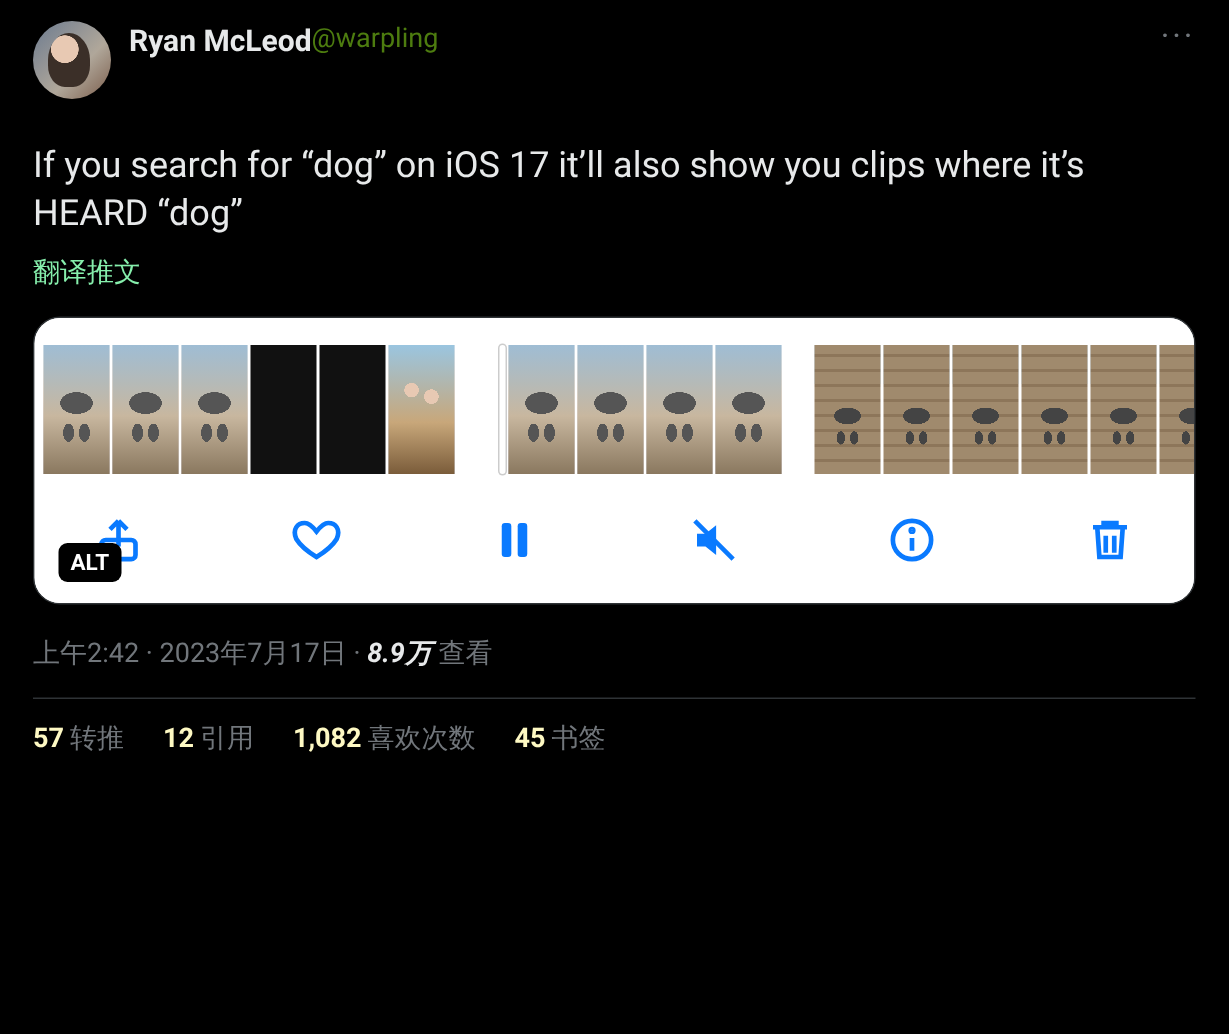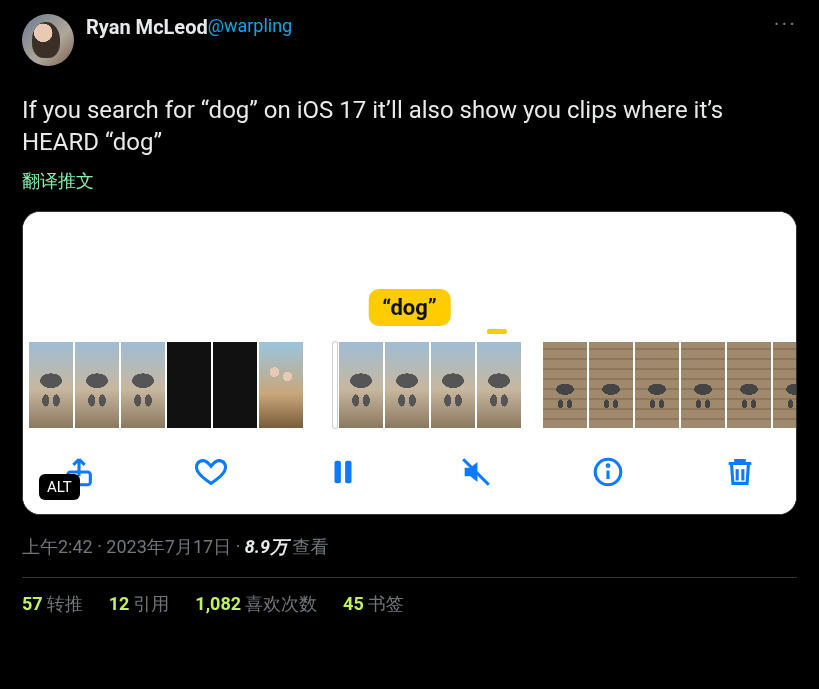--- a/index.html
+++ b/index.html
@@ -11,7 +11,7 @@
   .avatar::after { content:""; position:absolute; left:10px; top:8px; width:28px; height:36px; background: radial-gradient(circle at 40% 30%, #e8c9b3 0 30%, transparent 31%), linear-gradient(#3b2f28,#3b2f28); border-radius: 50% 50% 40% 40%; }
   .names { display: flex; flex-direction: row; line-height: 1.35; }
   .display-name { font-weight: 700; font-size: 20px; color: #e7e9ea; }
-  .handle { color: #0ea5e9; font-size: 18px; }
+  .handle { color: #4d7c0f; font-size: 18px; }
   .body-text { margin-top: 28px; font-size: 24px; line-height: 1.35; color: #e7e9ea; }
   .translate { display: inline-block; margin-top: 10px; color: #86efac; font-size: 18px; cursor: pointer; }
   .media-card { margin-top: 18px; width: 100%; border-radius: 18px; overflow: hidden; background: #fff; border: 1px solid #2f3336; position: relative; }

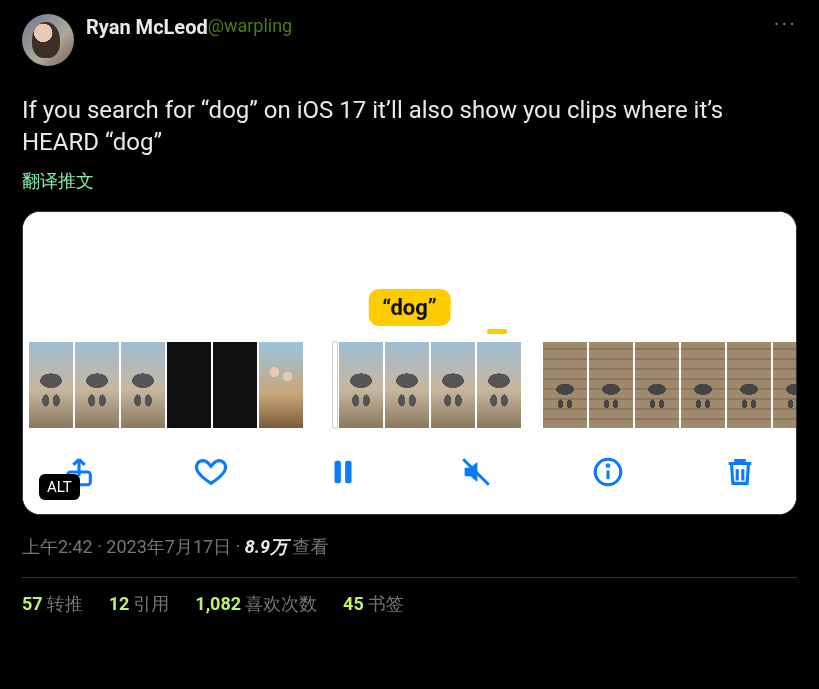--- a/index.html
+++ b/index.html
@@ -77,10 +77,6 @@
   <a class="translate">翻译推文</a>
 
   <div class="media-card">
-    <div class="media-top">
-      <div class="tag">“dog”</div>
-      <div class="pointer"></div>
-    </div>
 
     <div class="timeline">
       <div class="clip">

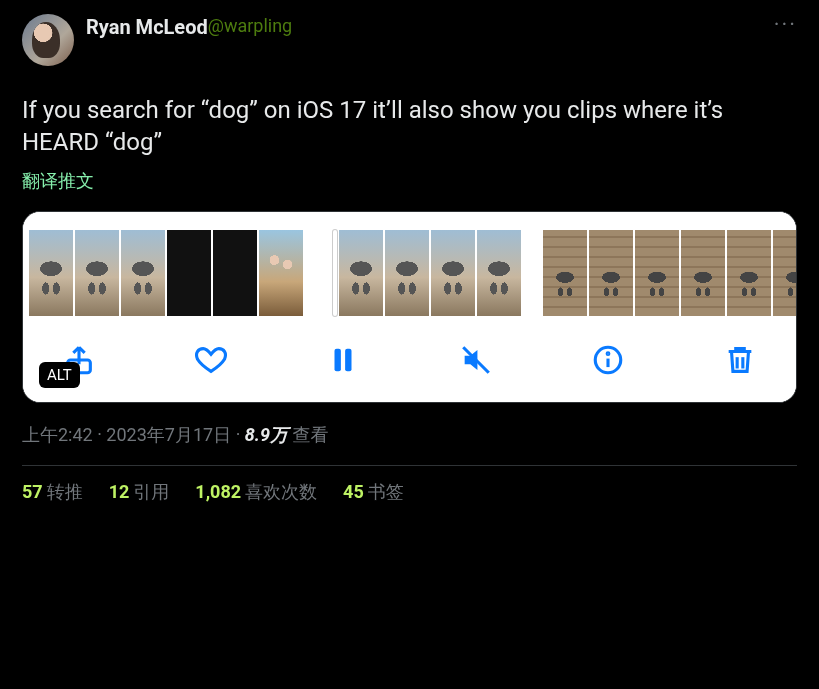--- a/index.html
+++ b/index.html
@@ -50,7 +50,7 @@
   .tb-btn.pause svg rect { fill: #0a7aff; stroke: none; }
   .tb-btn.mute svg { stroke: #0a7aff; }
   .tb-btn.mute svg path.fill { fill: #0a7aff; stroke: none; }
-  .alt-badge { position: absolute; left: 16px; bottom: 14px; background: #000; color: #fff; font-weight: 400; font-size: 15px; padding: 4px 8px; border-radius: 6px; }
+  .alt-badge { position: absolute; left: 16px; bottom: 14px; background: #000; color: #fff; font-weight: 700; font-size: 15px; padding: 4px 8px; border-radius: 6px; }
   .meta { margin-top: 20px; color: #71767b; font-size: 18px; }
   .meta .views-count { color: #e7e9ea; font-weight: 700; font-style: italic; }
   .sep { height: 1px; background: #2f3336; margin: 18px 0 14px 0; }

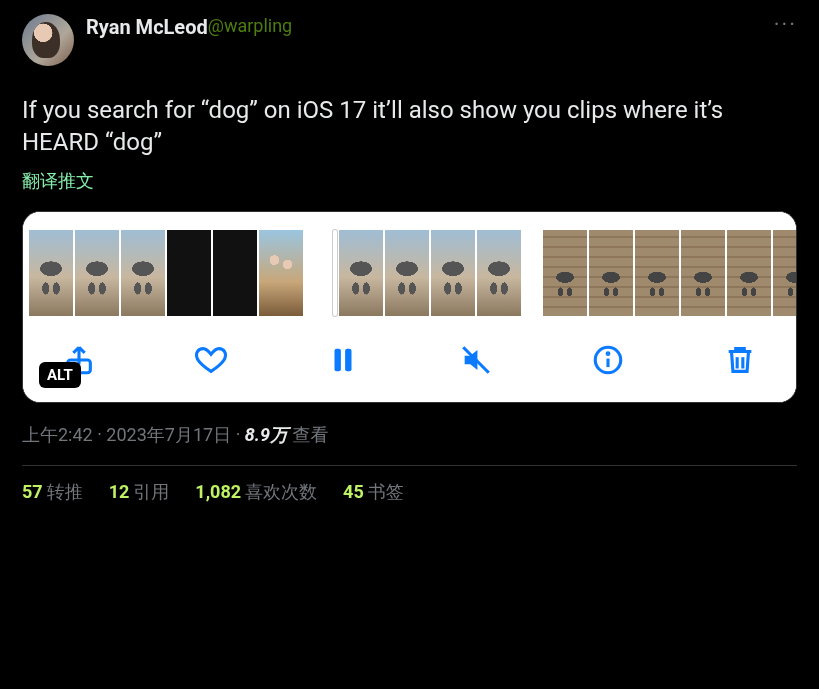--- a/index.html
+++ b/index.html
@@ -55,7 +55,7 @@
   .meta .views-count { color: #e7e9ea; font-weight: 700; font-style: italic; }
   .sep { height: 1px; background: #2f3336; margin: 18px 0 14px 0; }
   .engagement { display: flex; gap: 26px; color: #71767b; font-size: 18px; padding-bottom: 14px; }
-  .engagement .num { color: #bef264; font-weight: 700; margin-right: 4px; }
+  .engagement .num { color: #fef9c3; font-weight: 700; margin-right: 4px; }
 </style>
 </head>
 <body>

